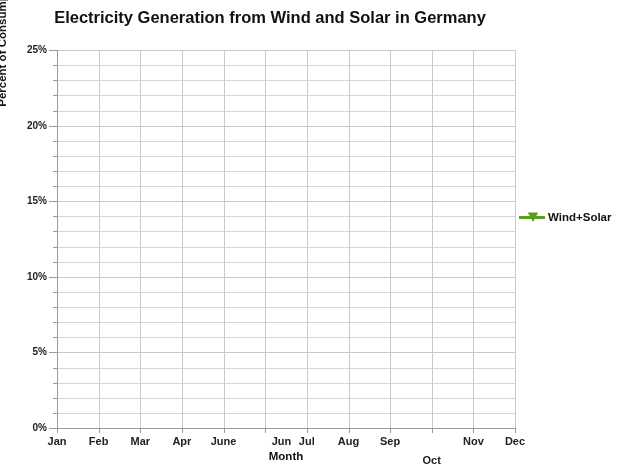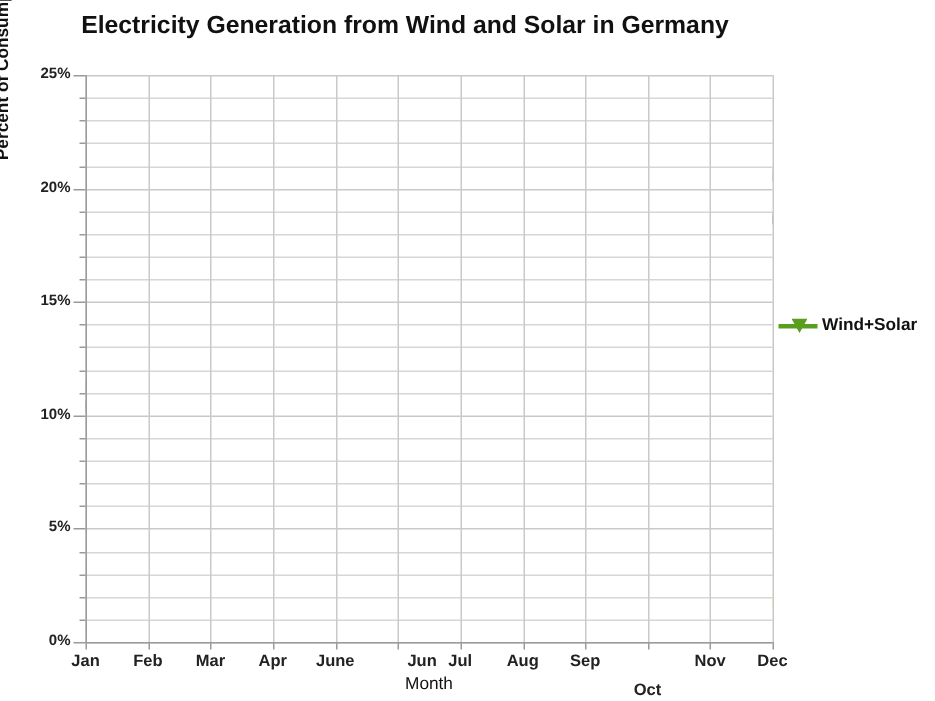--- a/index.html
+++ b/index.html
@@ -33,7 +33,7 @@
     transform:rotate(-90deg);transform-origin:left top;
     font-size:11.5px;font-weight:bold;color:#111;text-align:center;
   }
-  #xlabel{position:absolute;left:57px;top:450px;width:458px;text-align:center;font-size:11.5px;font-weight:normal;color:#111;}
+  #xlabel{position:absolute;left:57px;top:450px;width:458px;text-align:center;font-size:11.5px;font-weight:bold;color:#111;}
 
   #legend{position:absolute;left:519px;top:208px;width:104px;}
   .lg-row{display:flex;align-items:center;height:17px;}

